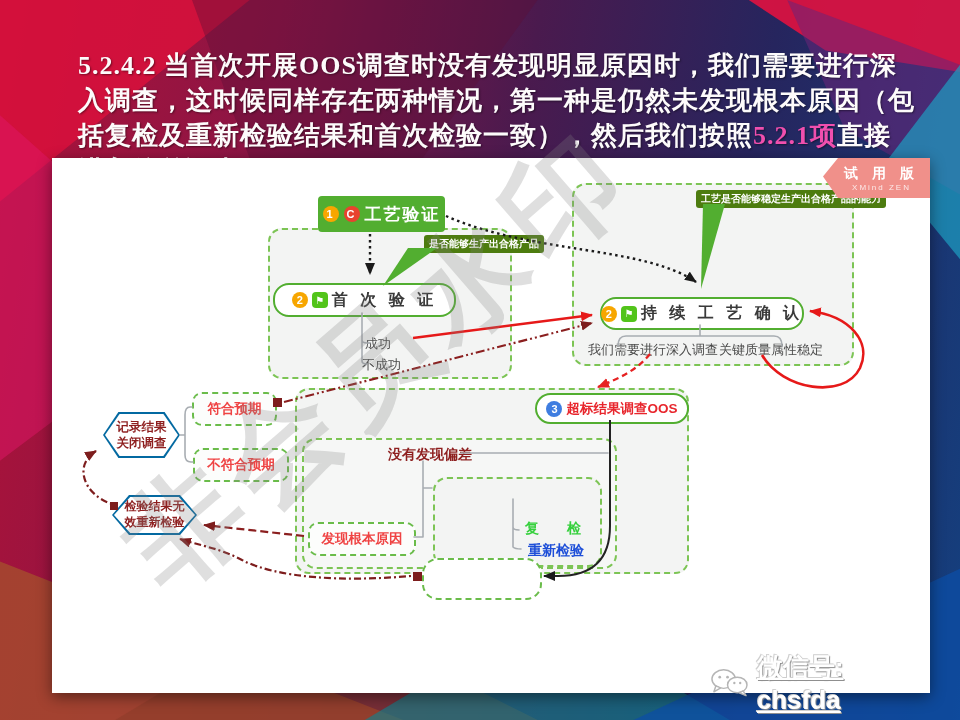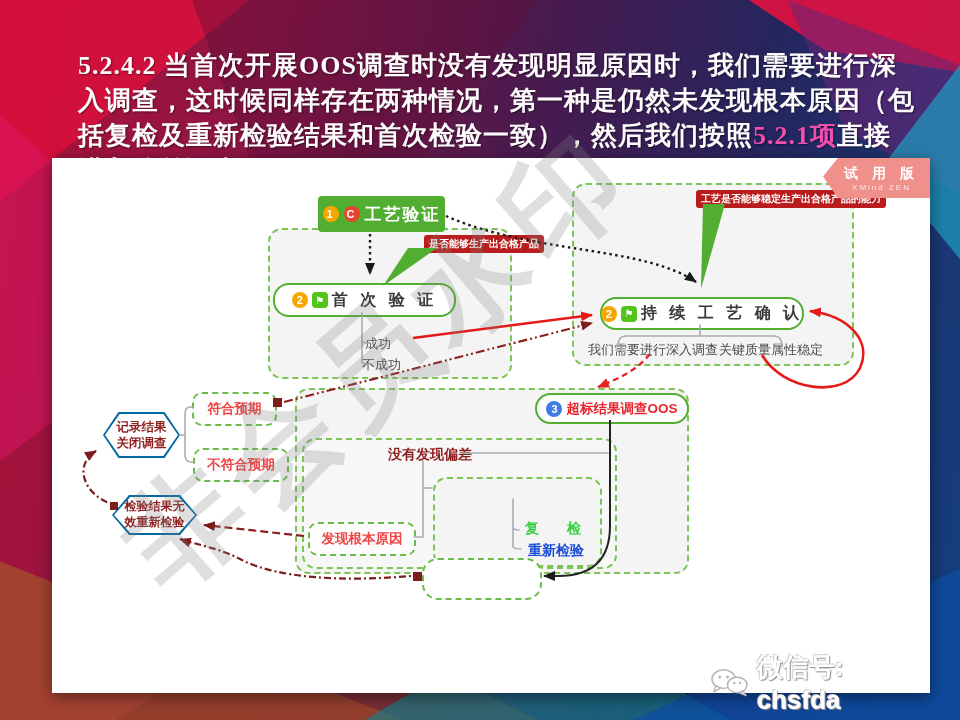--- a/index.html
+++ b/index.html
@@ -33,7 +33,7 @@
   .b-flag{background:#52c41a;border-radius:4px;font-size:10px;}
   .green-box{position:absolute;background:#52ae30;color:#fff;font-weight:bold;z-index:4;
     display:flex;align-items:center;justify-content:center;gap:5px;border-radius:4px;}
-  .callout{position:absolute;background:#b91c1c;color:#fff;font-weight:bold;font-size:10px;
+  .callout{position:absolute;background:#4d7c0f;color:#fff;font-weight:bold;font-size:10px;
     padding:2px 5px;border-radius:3px;white-space:nowrap;z-index:4;}
   .small-box{position:absolute;border:2px dashed #6abc4a;border-radius:10px;background:#fcfdfc;
     display:flex;align-items:center;justify-content:center;z-index:4;

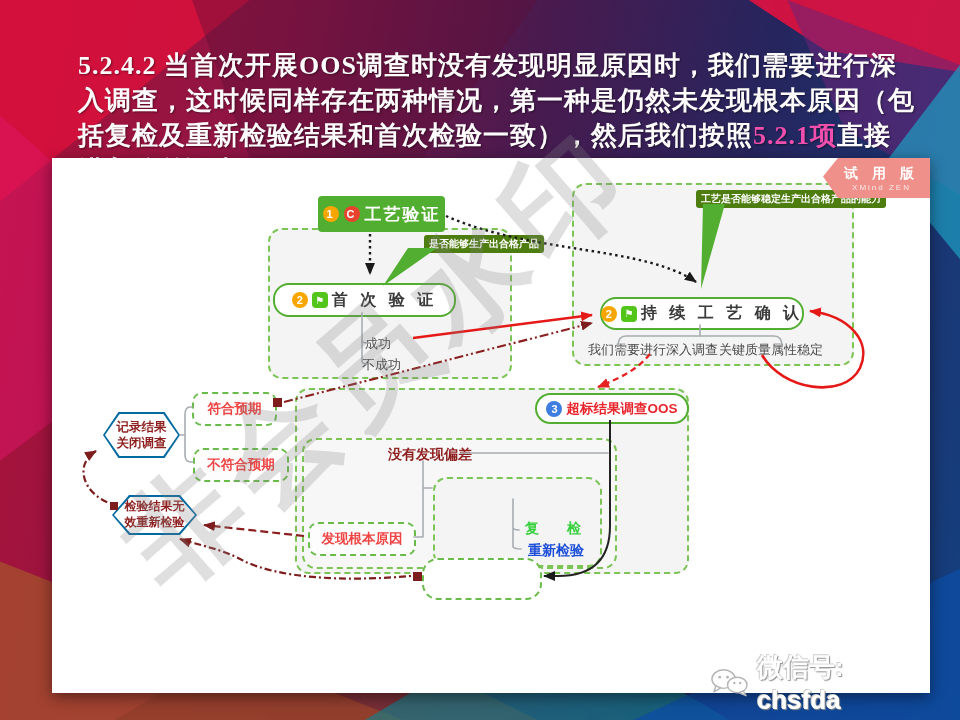--- a/index.html
+++ b/index.html
@@ -56,7 +56,7 @@
   #ribbon .t2{font-size:8px;color:rgba(255,255,255,.8);letter-spacing:2px;padding-left:10px;}
   #wechat{position:absolute;left:658px;top:492px;z-index:7;display:flex;align-items:center;gap:8px;
     color:#ffffff;font-size:26px;font-weight:bold;
-    text-shadow:-1px -1px 0 #cfcfcf,1px 1px 1px #8f8f8f,0 0 1px #aaa;}
+    text-shadow:-1px -1px 0 #cfcfcf,1px 1px 1px #8f8f8f,0 0 1px #aaa;text-decoration:underline;}
   .deep-green{color:#35d03c;}
   .retest-red{color:#1d4ed8;}
 </style>

